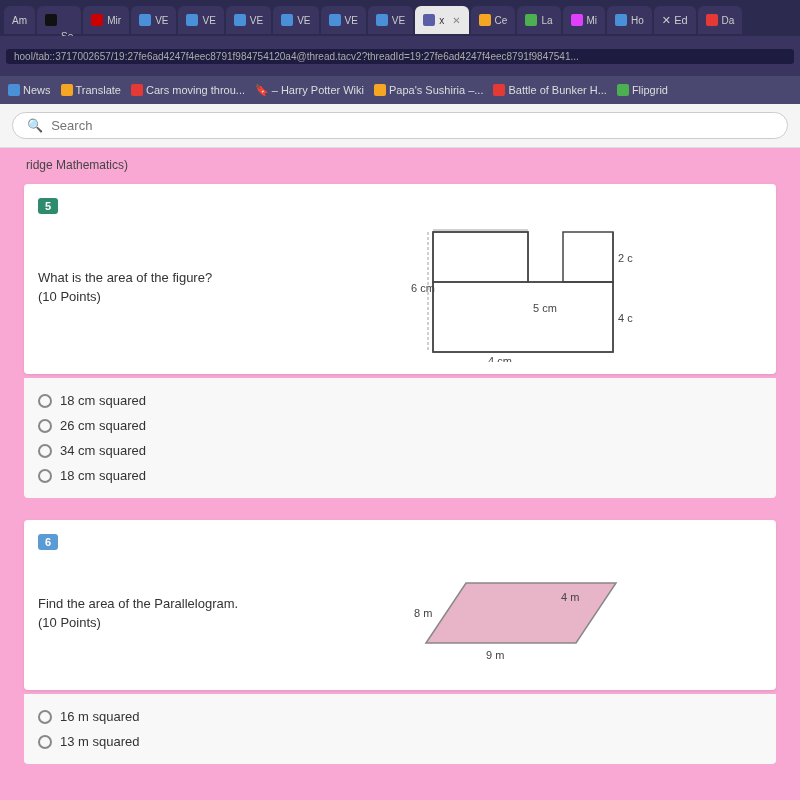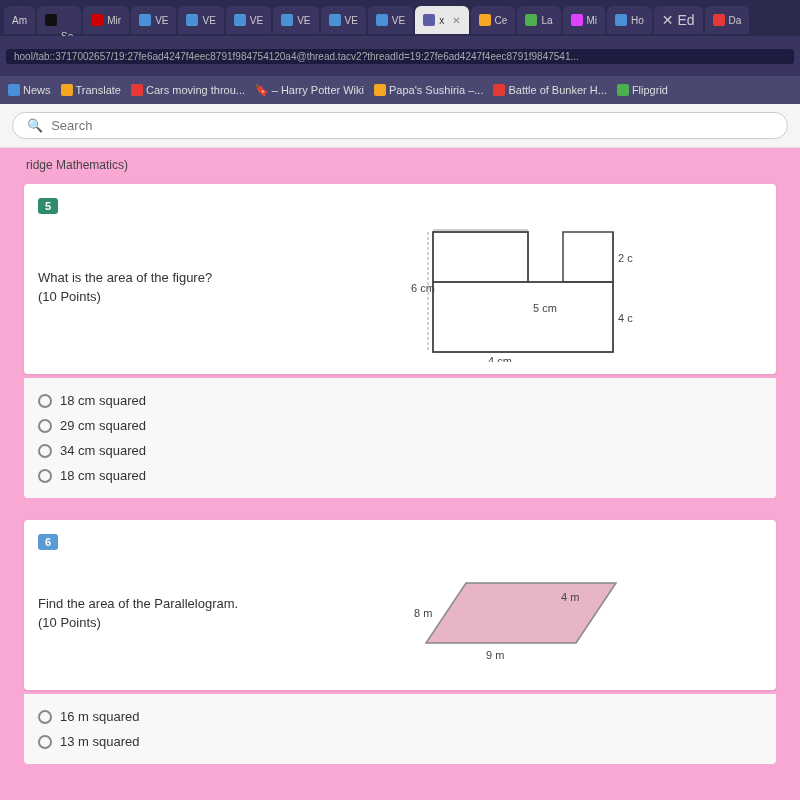--- a/index.html
+++ b/index.html
@@ -278,7 +278,7 @@
       <span style="font-size:10px; color:#ccc;">Ho</span>
     </div>
     <div class="tab">
-      <span style="font-size:14px; color:#ccc;">✕ Ed</span>
+      <span style="font-size:11px; color:#ccc;">✕ Ed</span>
     </div>
     <div class="tab">
       <span style="width:12px;height:12px;background:#e53935;border-radius:2px;display:inline-block;"></span>

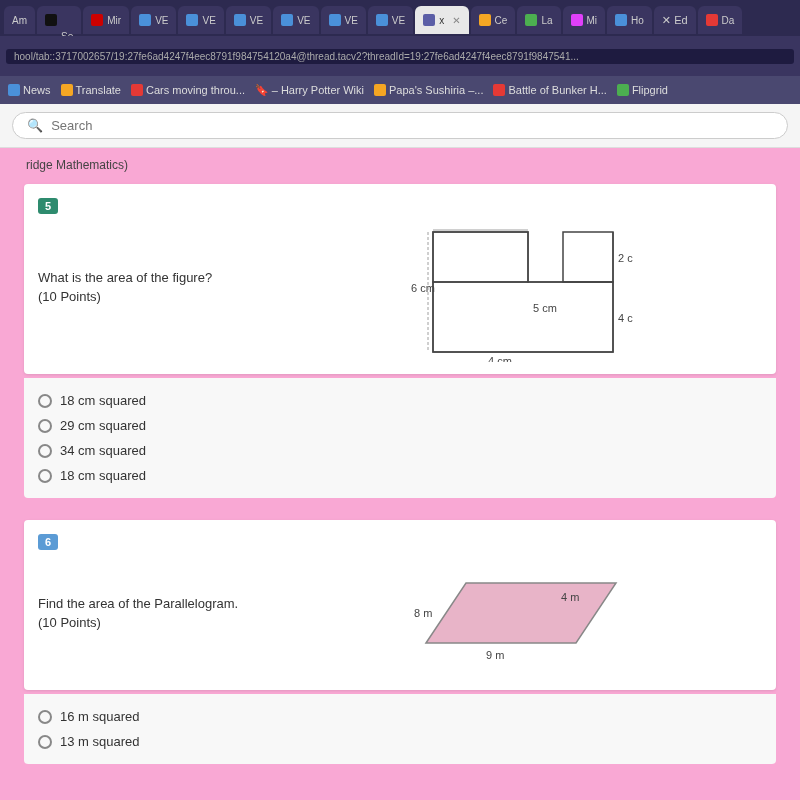--- a/index.html
+++ b/index.html
@@ -384,7 +384,7 @@
     </div>
     <div class="answer-option">
       <div class="radio-circle"></div>
-      <span>29 cm squared</span>
+      <span>26 cm squared</span>
     </div>
     <div class="answer-option">
       <div class="radio-circle"></div>

